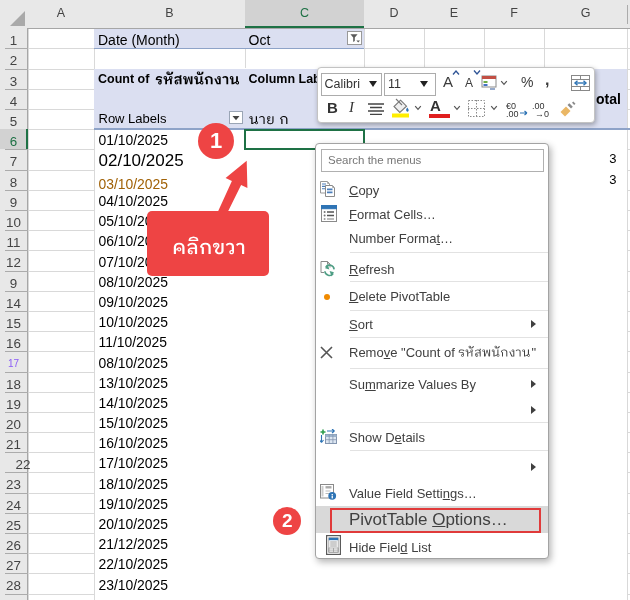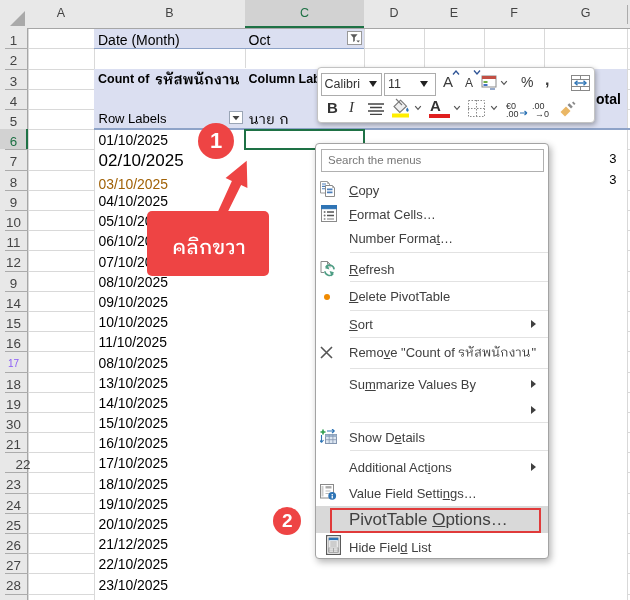--- a/index.html
+++ b/index.html
@@ -143,7 +143,7 @@
 <div class="gl" style="left:5px;top:411.91px;width:23px;height:1px;background:#ABABAB"></div>
 <div class="txt" style="left:0;top:394.72px;width:27px;height:20.19px;line-height:20.19px;text-align:center;font-size:13.4px;color:#444">19</div>
 <div class="gl" style="left:5px;top:432.10px;width:23px;height:1px;background:#ABABAB"></div>
-<div class="txt" style="left:0;top:414.91px;width:27px;height:20.19px;line-height:20.19px;text-align:center;font-size:13.4px;color:#444">30</div>
+<div class="txt" style="left:0;top:414.91px;width:27px;height:20.19px;line-height:20.19px;text-align:center;font-size:13.4px;color:#444">20</div>
 <div class="gl" style="left:5px;top:452.29px;width:23px;height:1px;background:#ABABAB"></div>
 <div class="txt" style="left:0;top:435.10px;width:27px;height:20.19px;line-height:20.19px;text-align:center;font-size:13.4px;color:#444">21</div>
 <div class="gl" style="left:5px;top:472.48px;width:23px;height:1px;background:#ABABAB"></div>

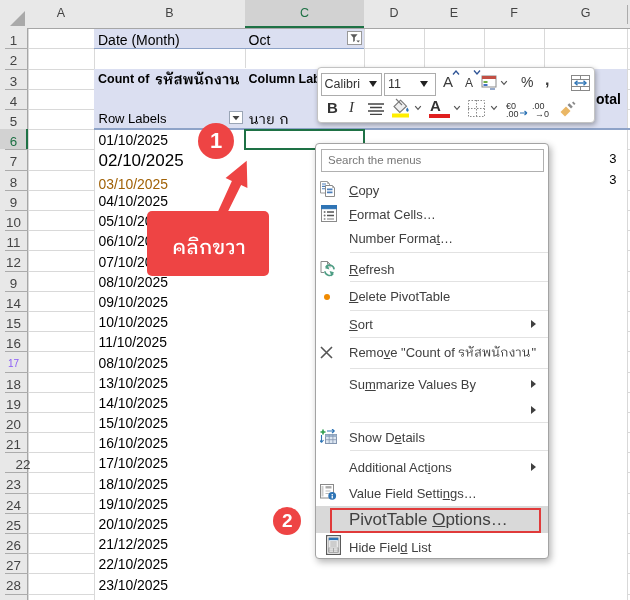--- a/index.html
+++ b/index.html
@@ -322,7 +322,6 @@
 <div class="abs" style="left:531px;top:380.2px;width:0;height:0;border-top:4.5px solid transparent;border-bottom:4.5px solid transparent;border-left:5.5px solid #404040"></div>
 <div class="abs" style="left:531px;top:406.4px;width:0;height:0;border-top:4.5px solid transparent;border-bottom:4.5px solid transparent;border-left:5.5px solid #404040"></div>
 <div class="txt" style="left:349px;top:427.5px;height:19px;line-height:19px;font-size:13px;color:#404040">Show D<u>e</u>tails</div>
-<div class="txt" style="left:349px;top:457.5px;height:19px;line-height:19px;font-size:13px;color:#404040">Additional Act<u>i</u>ons</div>
 <div class="abs" style="left:531px;top:462.5px;width:0;height:0;border-top:4.5px solid transparent;border-bottom:4.5px solid transparent;border-left:5.5px solid #404040"></div>
 <div class="txt" style="left:349px;top:484.1px;height:19px;line-height:19px;font-size:13px;color:#404040">Value Field Setti<u>n</u>gs…</div>
 <div class="txt" style="left:349px;top:510.1px;height:19px;line-height:19px;font-size:17px;color:#404040">PivotTable <u>O</u>ptions…</div>

